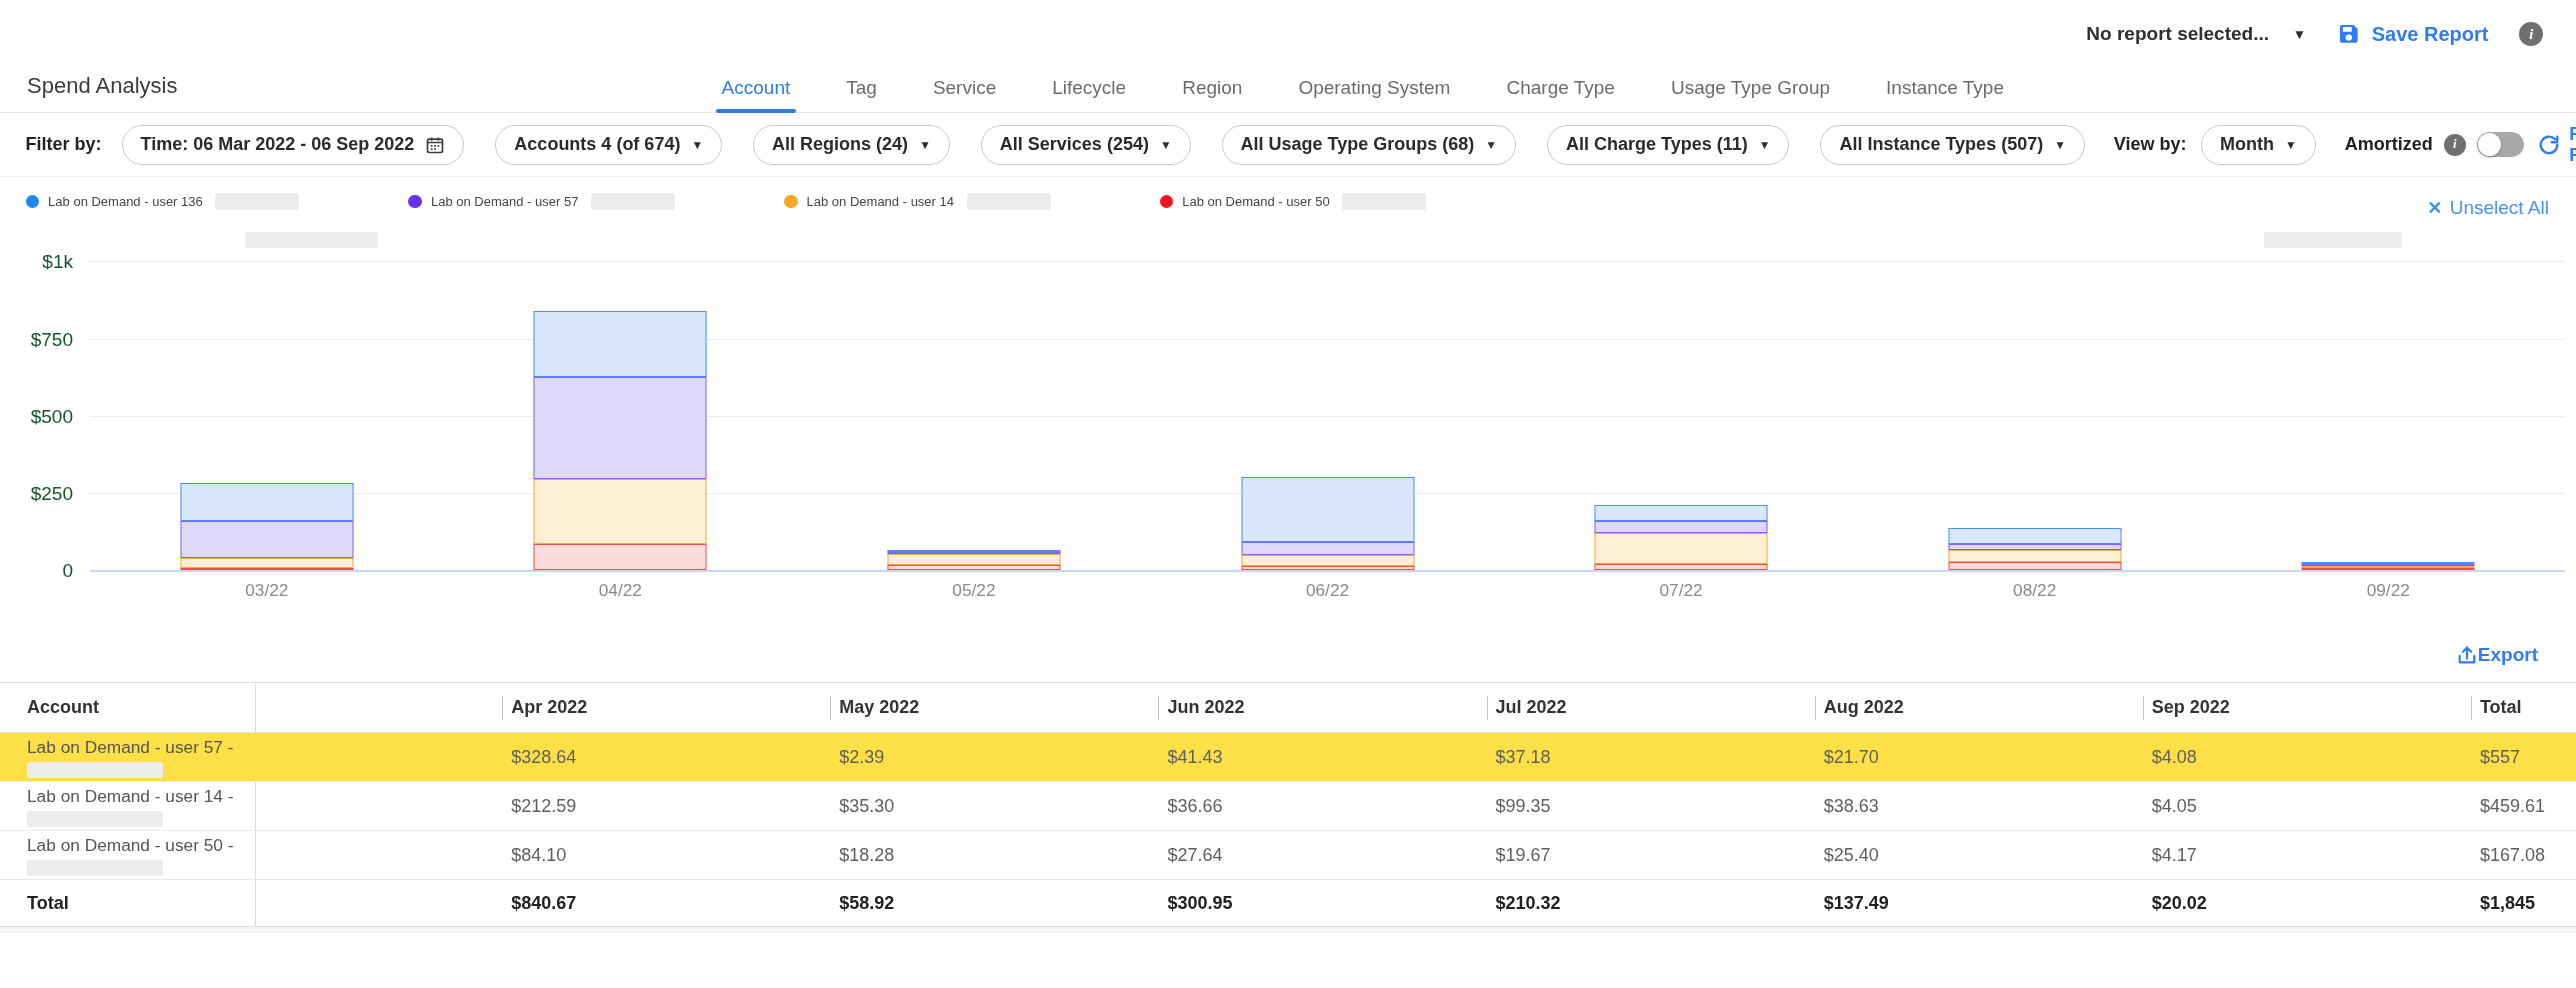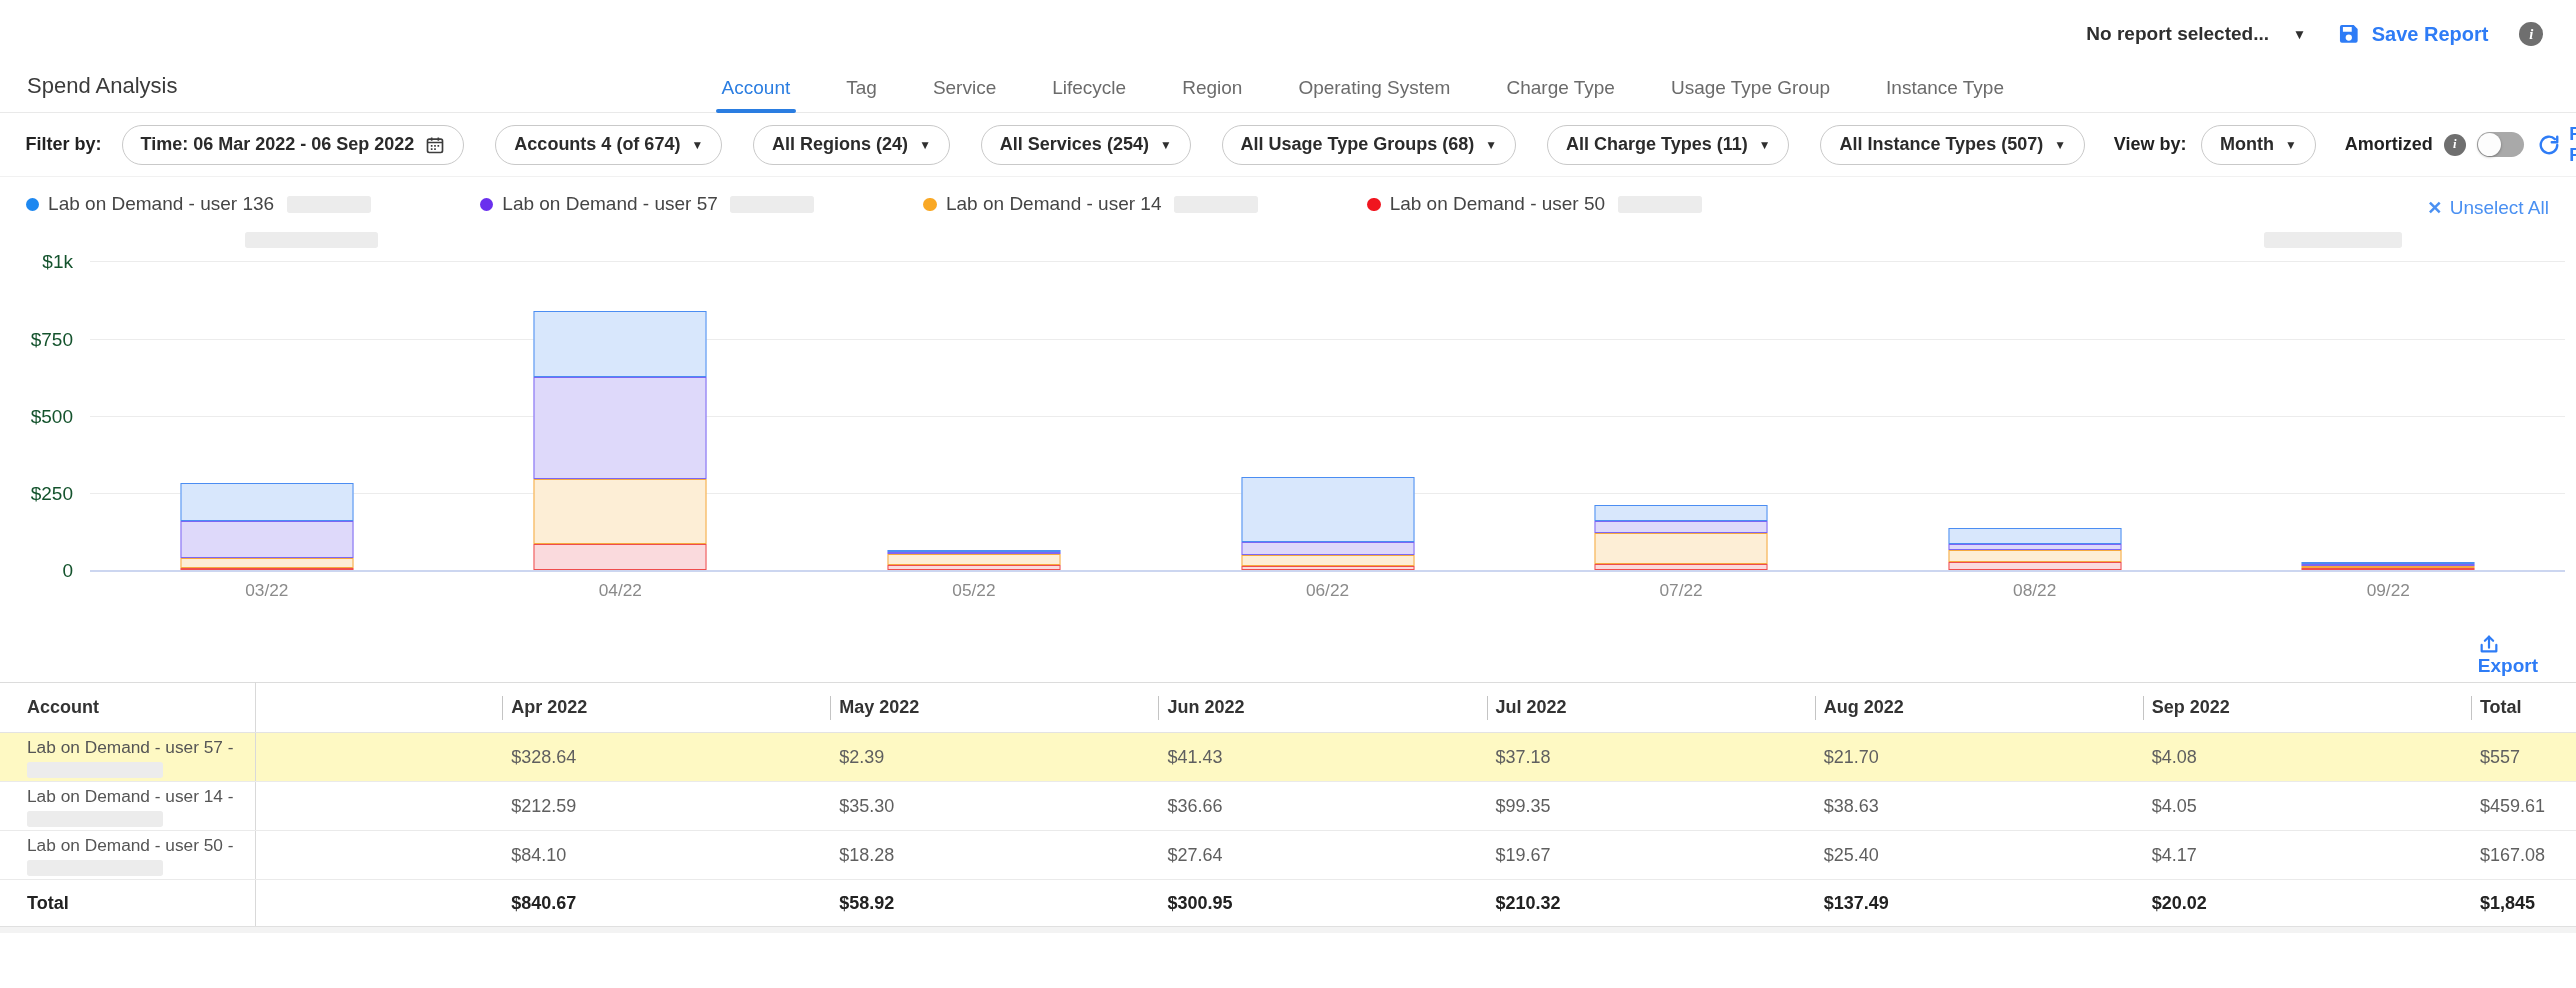--- a/index.html
+++ b/index.html
@@ -50,7 +50,7 @@
   .legend-items { display:flex; gap:109px; }
   .legend-item { display:flex; align-items:center; gap:9px; cursor:pointer; }
   .legend-dot { width:13.6px; height:13.6px; border-radius:50%; flex:none; }
-  .legend-item .lbl { font-size:19px; color:#454545; white-space:nowrap; }
+  .legend-item .lbl { font-size:13px; color:#454545; white-space:nowrap; }
   .redact { background:#ececec; border-radius:2.7px; height:16.4px; }
   .legend-item .redact { width:84px; margin-left:3.6px; }
   .redact.line2-left { position:absolute; left:245px; top:55px; width:133px; }

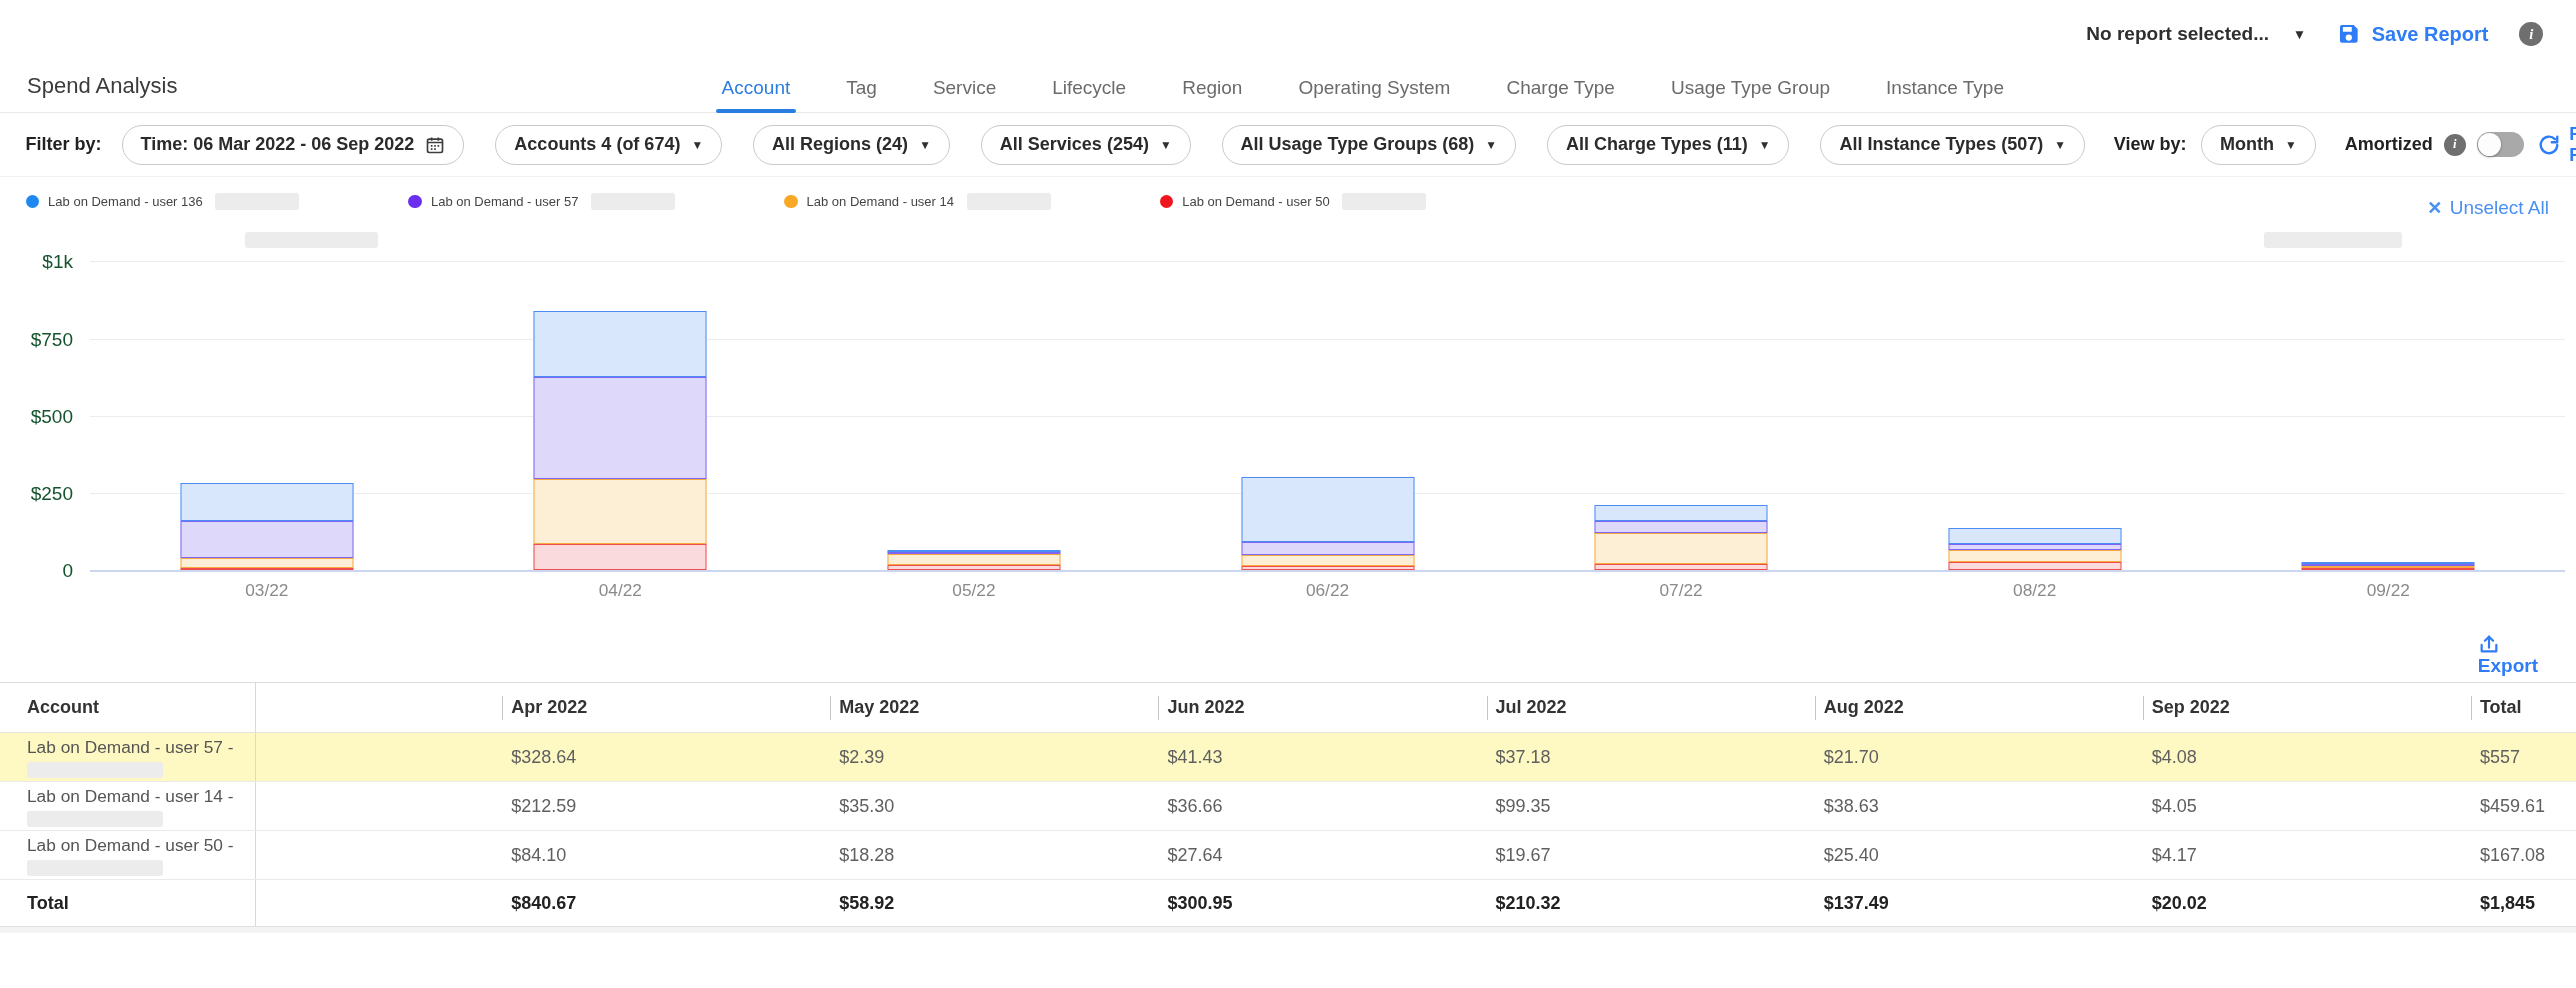--- a/index.html
+++ b/index.html
@@ -74,7 +74,7 @@
 
   
   .export-row { height:55px; display:flex; align-items:center; justify-content:flex-end; padding-right:38px; }
-  .export-btn { display:flex; align-items:flex-start; gap:0; cursor:pointer;flex-direction:column; }
+  .export-btn { display:flex; align-items:flex-end; gap:0; cursor:pointer; }
   .export-btn .lbl { font-size:19px; font-weight:bold; color:#2e7cf6; }
 
   

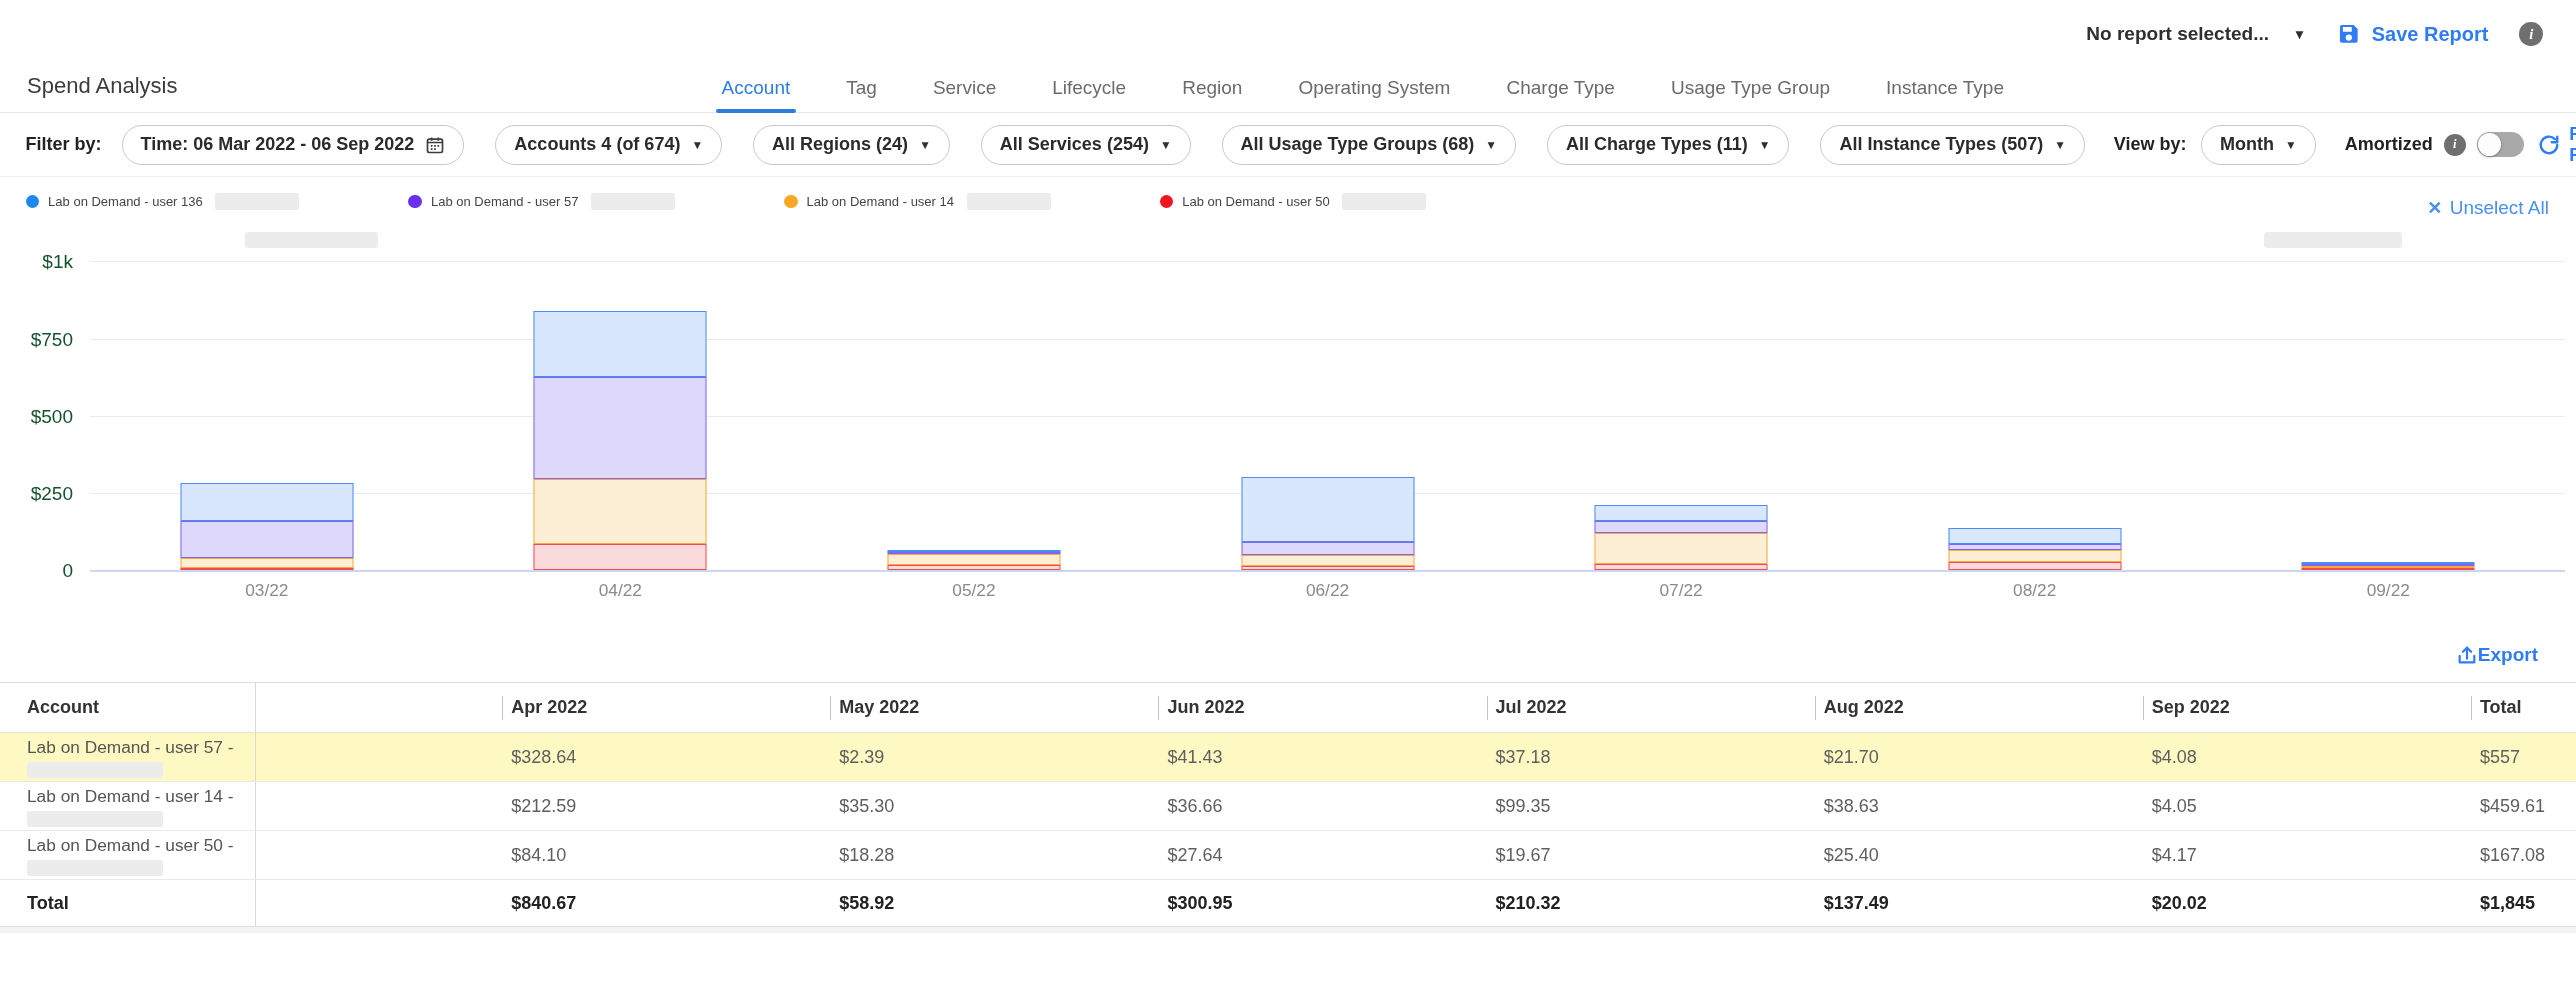--- a/index.html
+++ b/index.html
@@ -84,7 +84,7 @@
   th.acct-col, td.acct-col { padding-left:27px; border-right:0.9px solid #d9d9d9; }
   th.tick::before { content:''; position:absolute; left:0; top:12.7px; height:24.5px; width:0.9px; background:#c4c4c4; }
   tbody td { height:49px; font-size:18px; color:#5f5f5f; padding-left:9px; border-bottom:0.9px solid #eaeaea; }
-  tbody tr.hl { background:#fef9c3; }
+  tbody tr.hl { background:#fde047; }
   td.acct-col .acct-name { font-size:17.3px; color:#555; line-height:20px; padding-top:1.8px; }
   td.acct-col .redact { width:136px; margin-top:4.5px; }
   tr.total-row td { height:47px; font-weight:bold; color:#222; border-top:1.8px solid #9a9a9a; border-bottom:0.9px solid #e0e0e0; }

